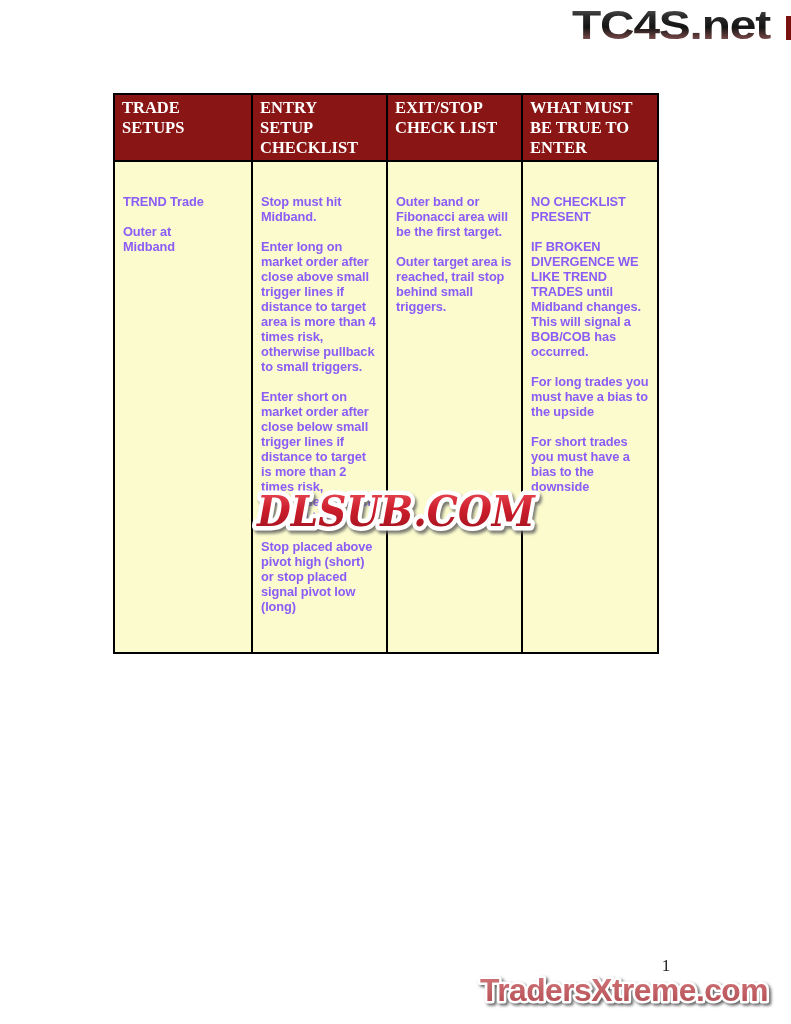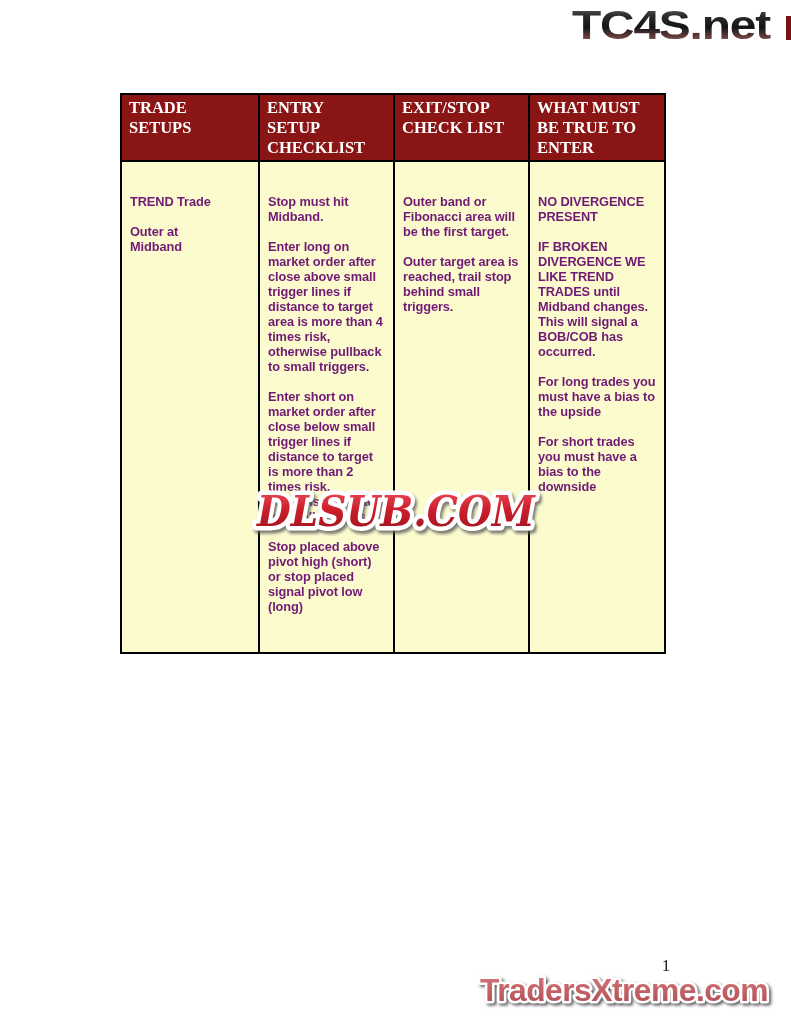--- a/index.html
+++ b/index.html
@@ -26,7 +26,7 @@
   }
 
   
-  .table-wrap { position:absolute; left:120px; top:93px; z-index:1; }
+  .table-wrap { position:absolute; left:113px; top:93px; z-index:1; }
   table.setups {
     border-collapse:collapse;
     table-layout:fixed;

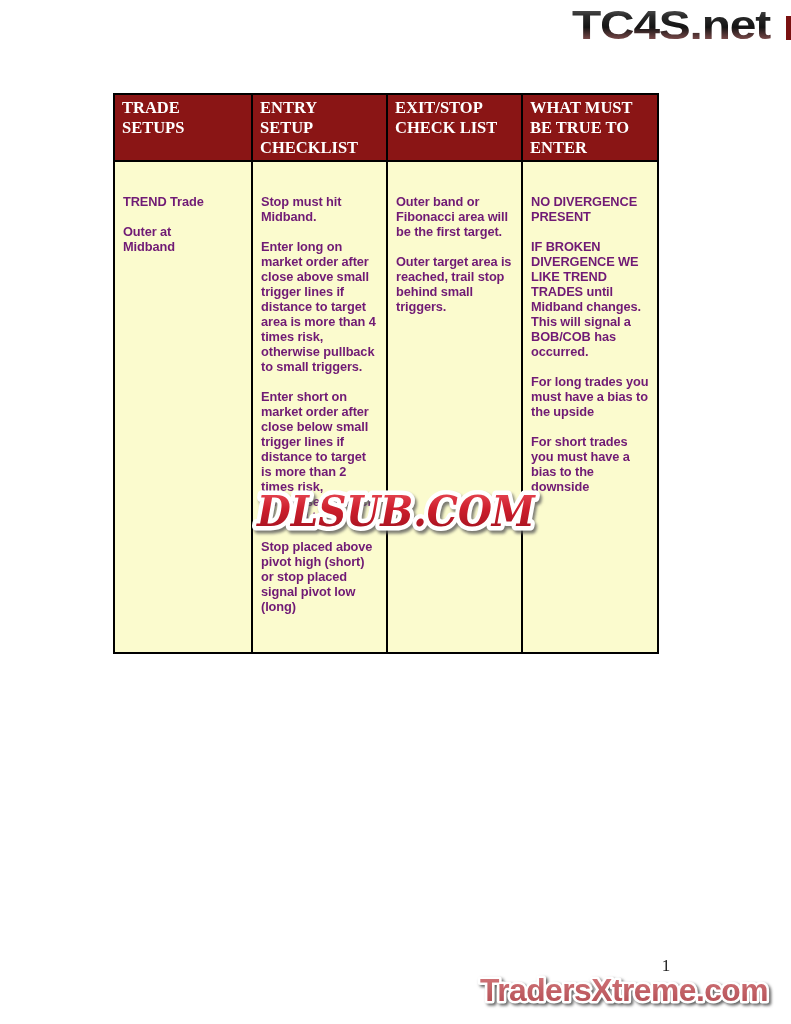--- a/index.html
+++ b/index.html
@@ -59,7 +59,7 @@
     font-size:12.8px;
     line-height:15px;
     font-weight:bold;
-    color:#701a75;
+    color:#8b5cf6;
     letter-spacing:-0.1px;
     white-space:pre;
   }

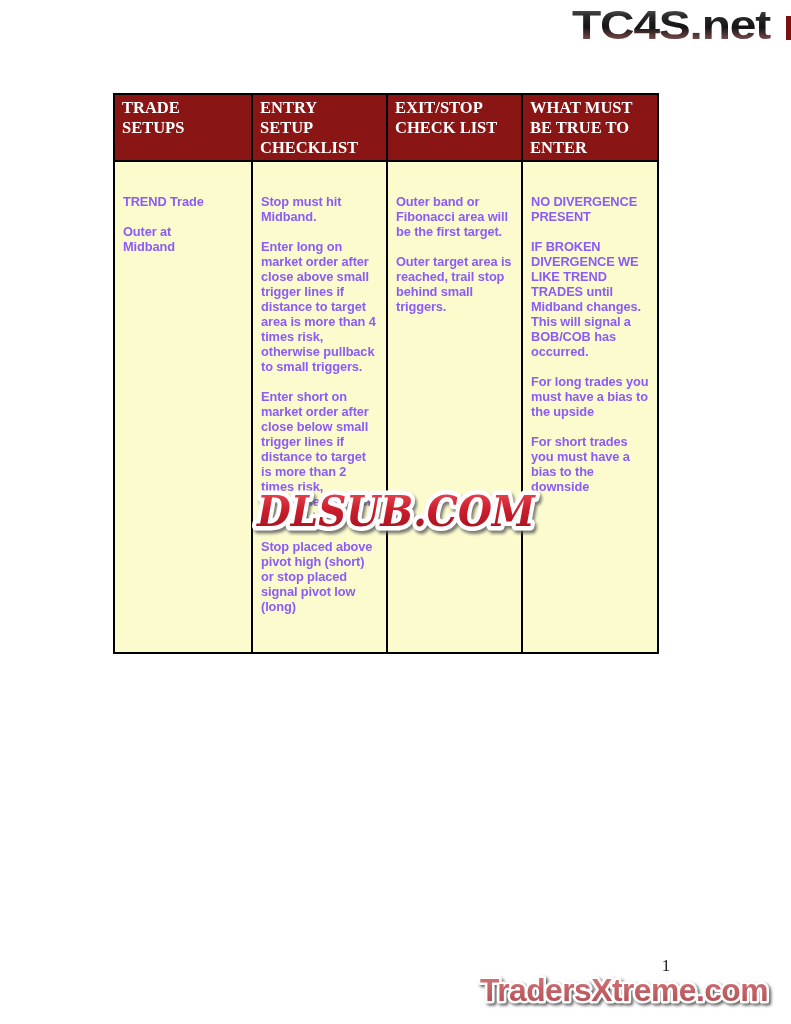--- a/index.html
+++ b/index.html
@@ -181,7 +181,7 @@
 triggers.</p>
         </td>
         <td>
-          <p>NO DIVERGENCE
+          <p>NO CHECKLIST
 PRESENT</p>
           <p>IF BROKEN
 DIVERGENCE WE

